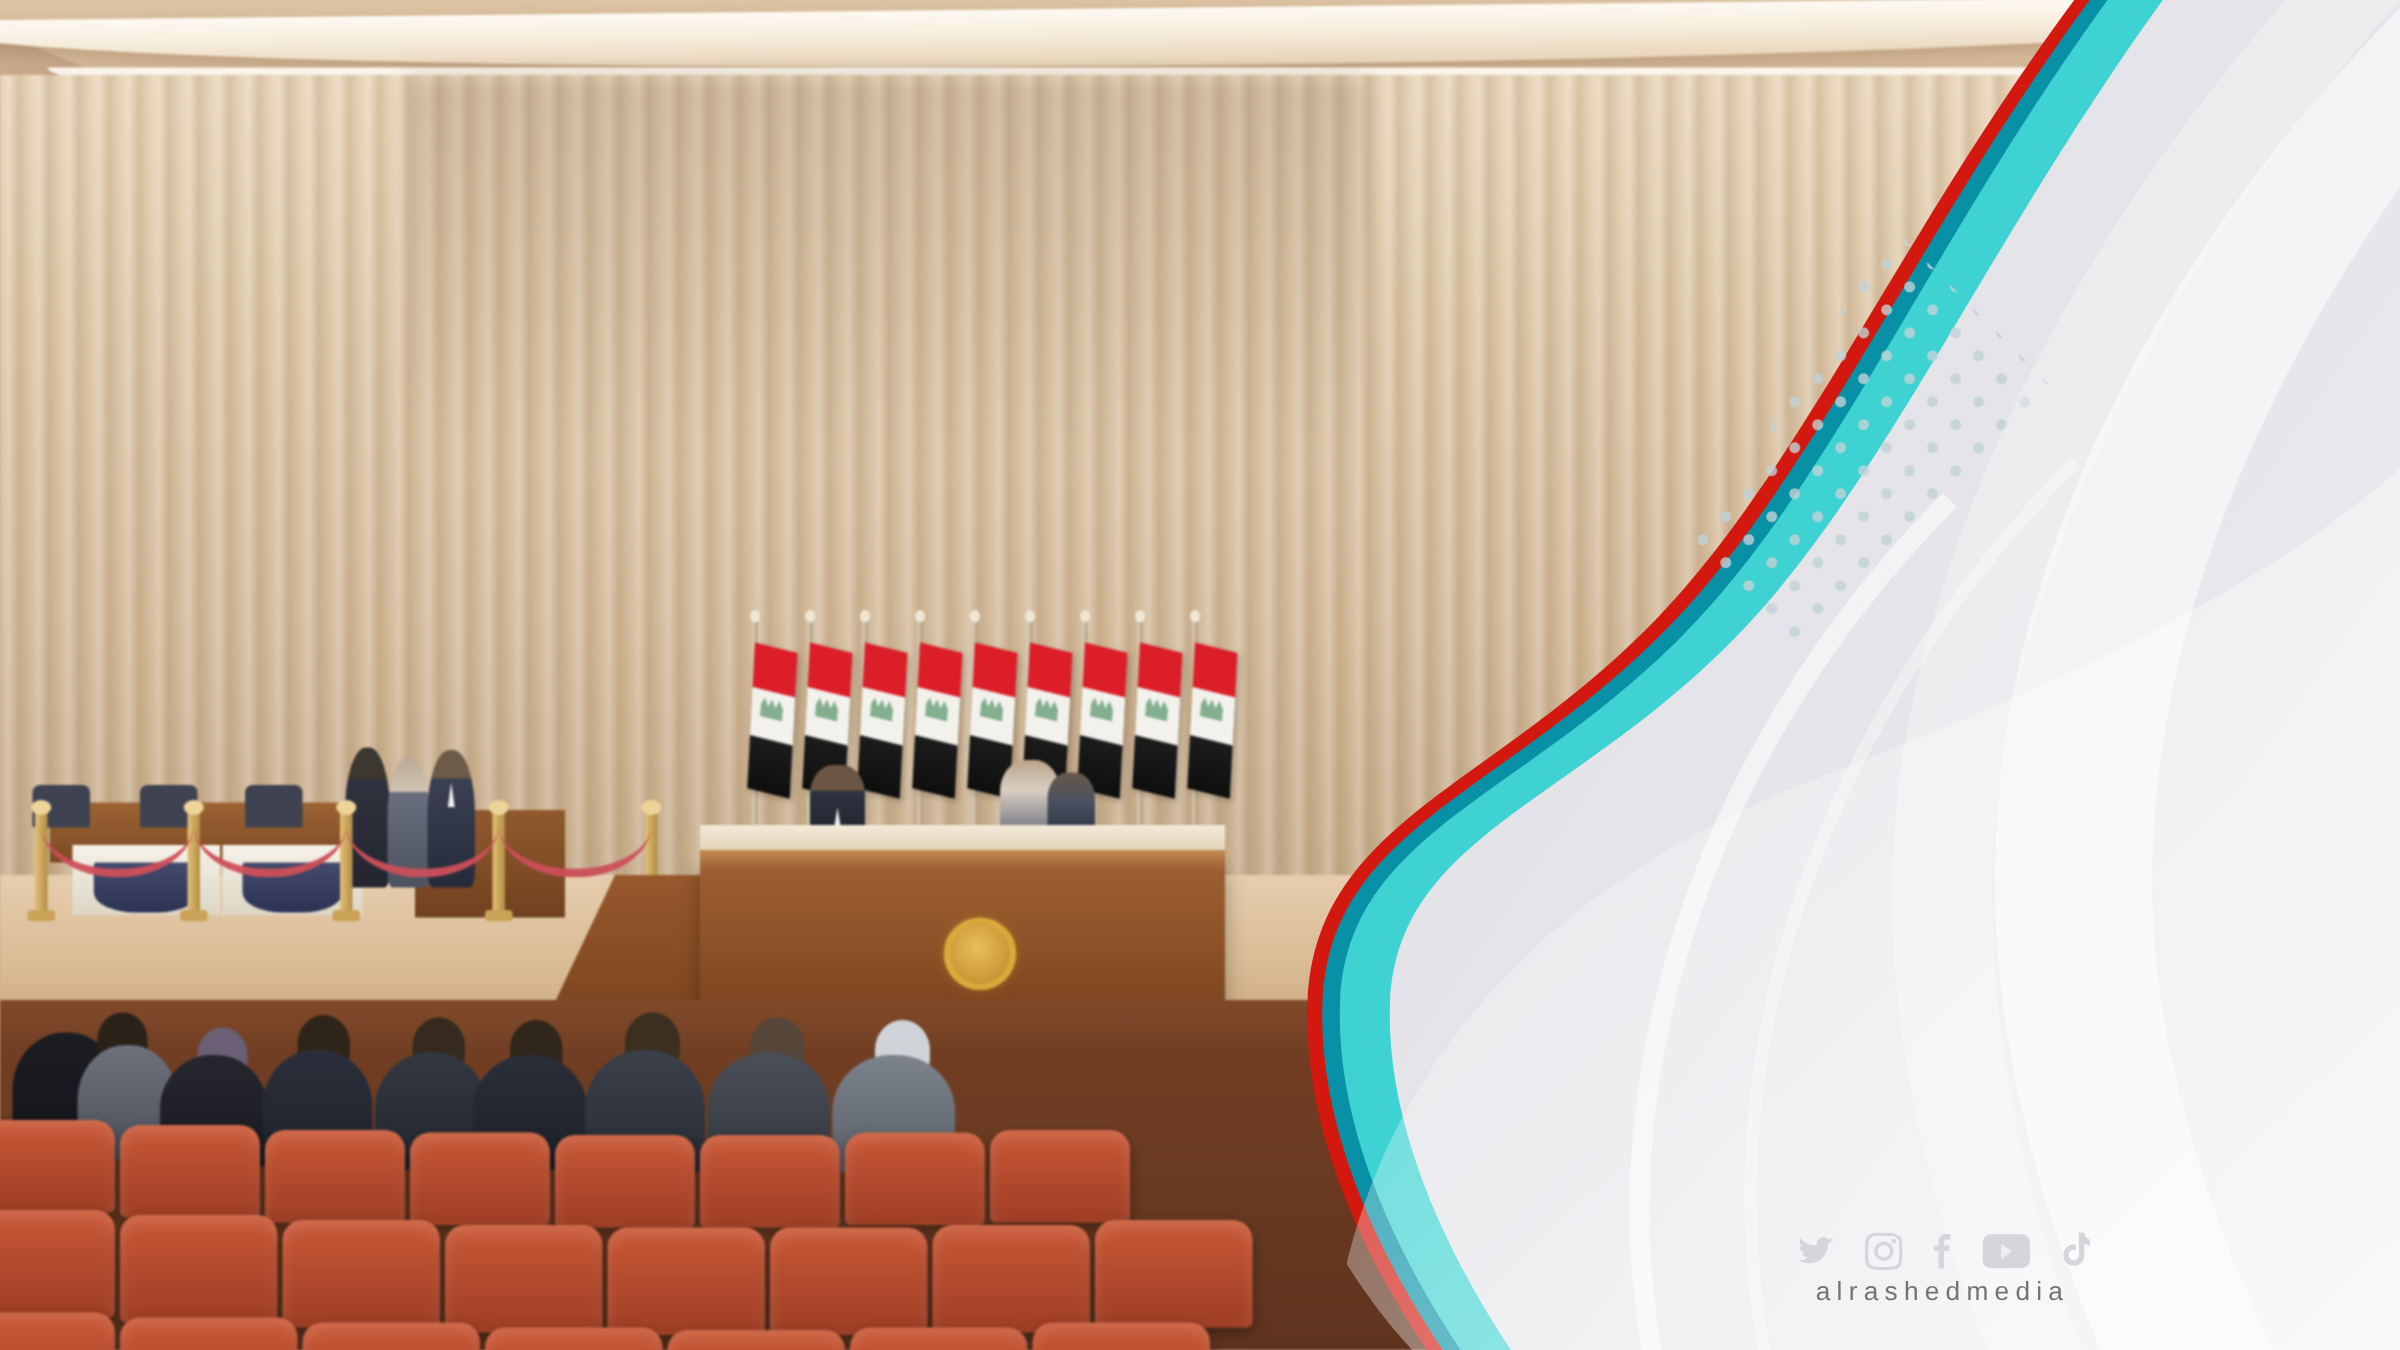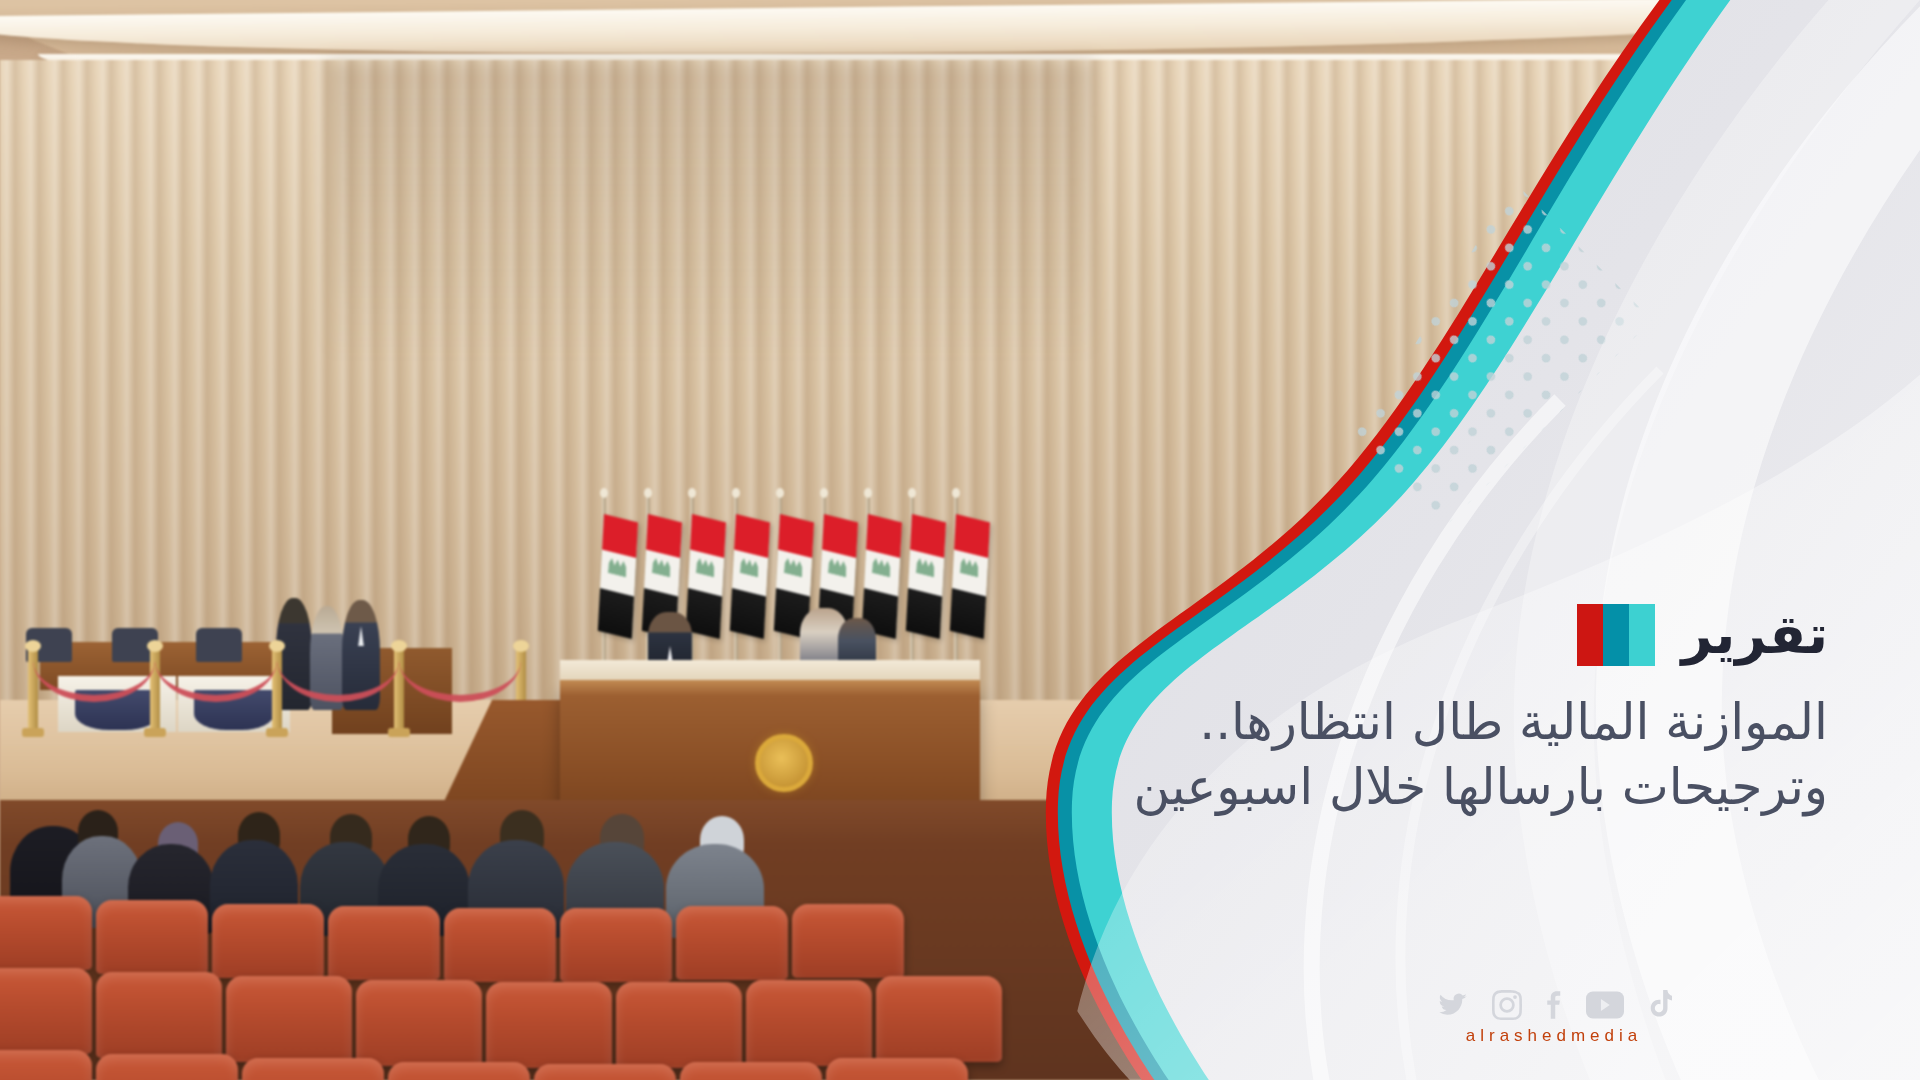--- a/index.html
+++ b/index.html
@@ -446,14 +446,6 @@
   </div>
 
 
-  <div class="kicker">
-    <div class="kicker-word">تقرير</div>
-    <div class="kicker-bars">
-      <div class="kb" style="background:#3DD1D1;"></div>
-      <div class="kb" style="background:#0490A8;"></div>
-      <div class="kb" style="background:#CD1612;"></div>
-    </div>
-  </div>
 
   <div class="headline">
     <span class="ln">الموازنة المالية طال انتظارها..</span>

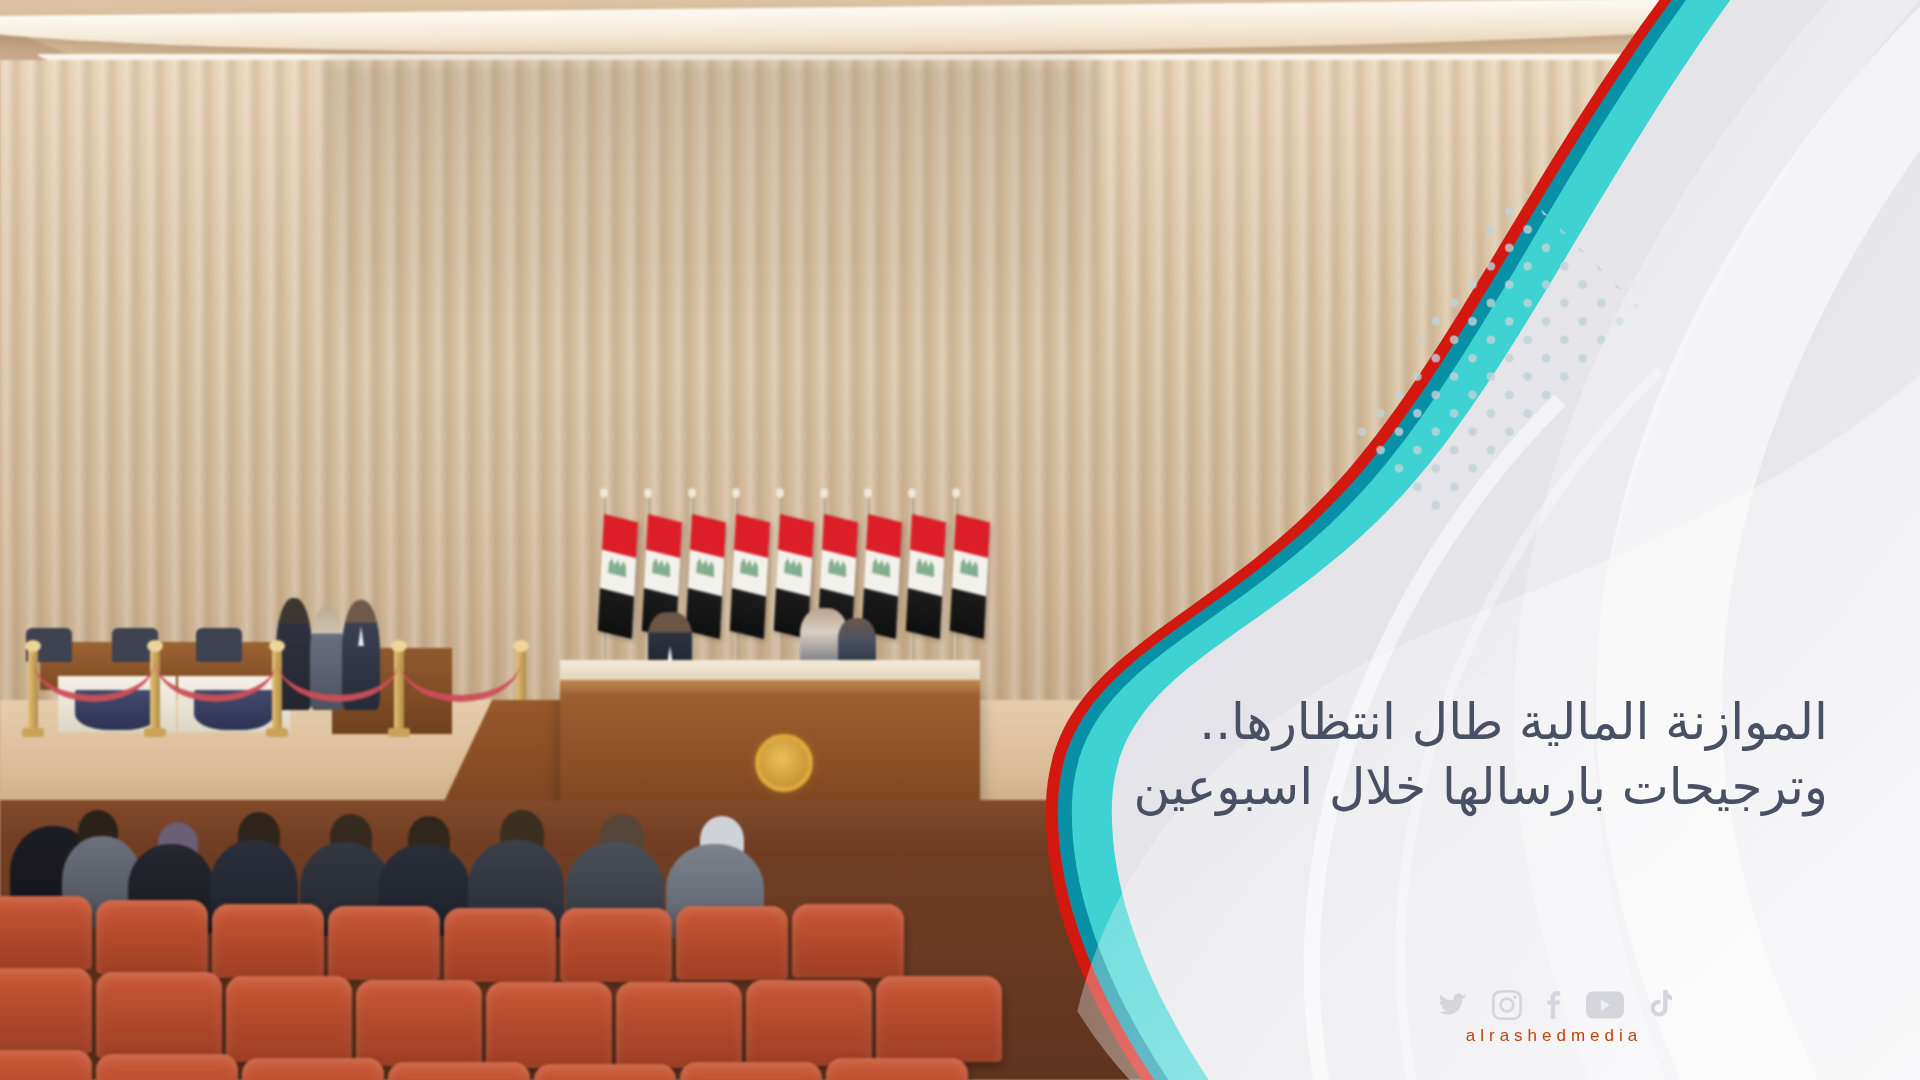--- a/index.html
+++ b/index.html
@@ -447,10 +447,6 @@
 
 
 
-  <div class="headline">
-    <span class="ln">الموازنة المالية طال انتظارها..</span>
-    <span class="ln">وترجيحات بارسالها خلال اسبوعين</span>
-  </div>
 
   <div class="social">
     <div class="social-icons">

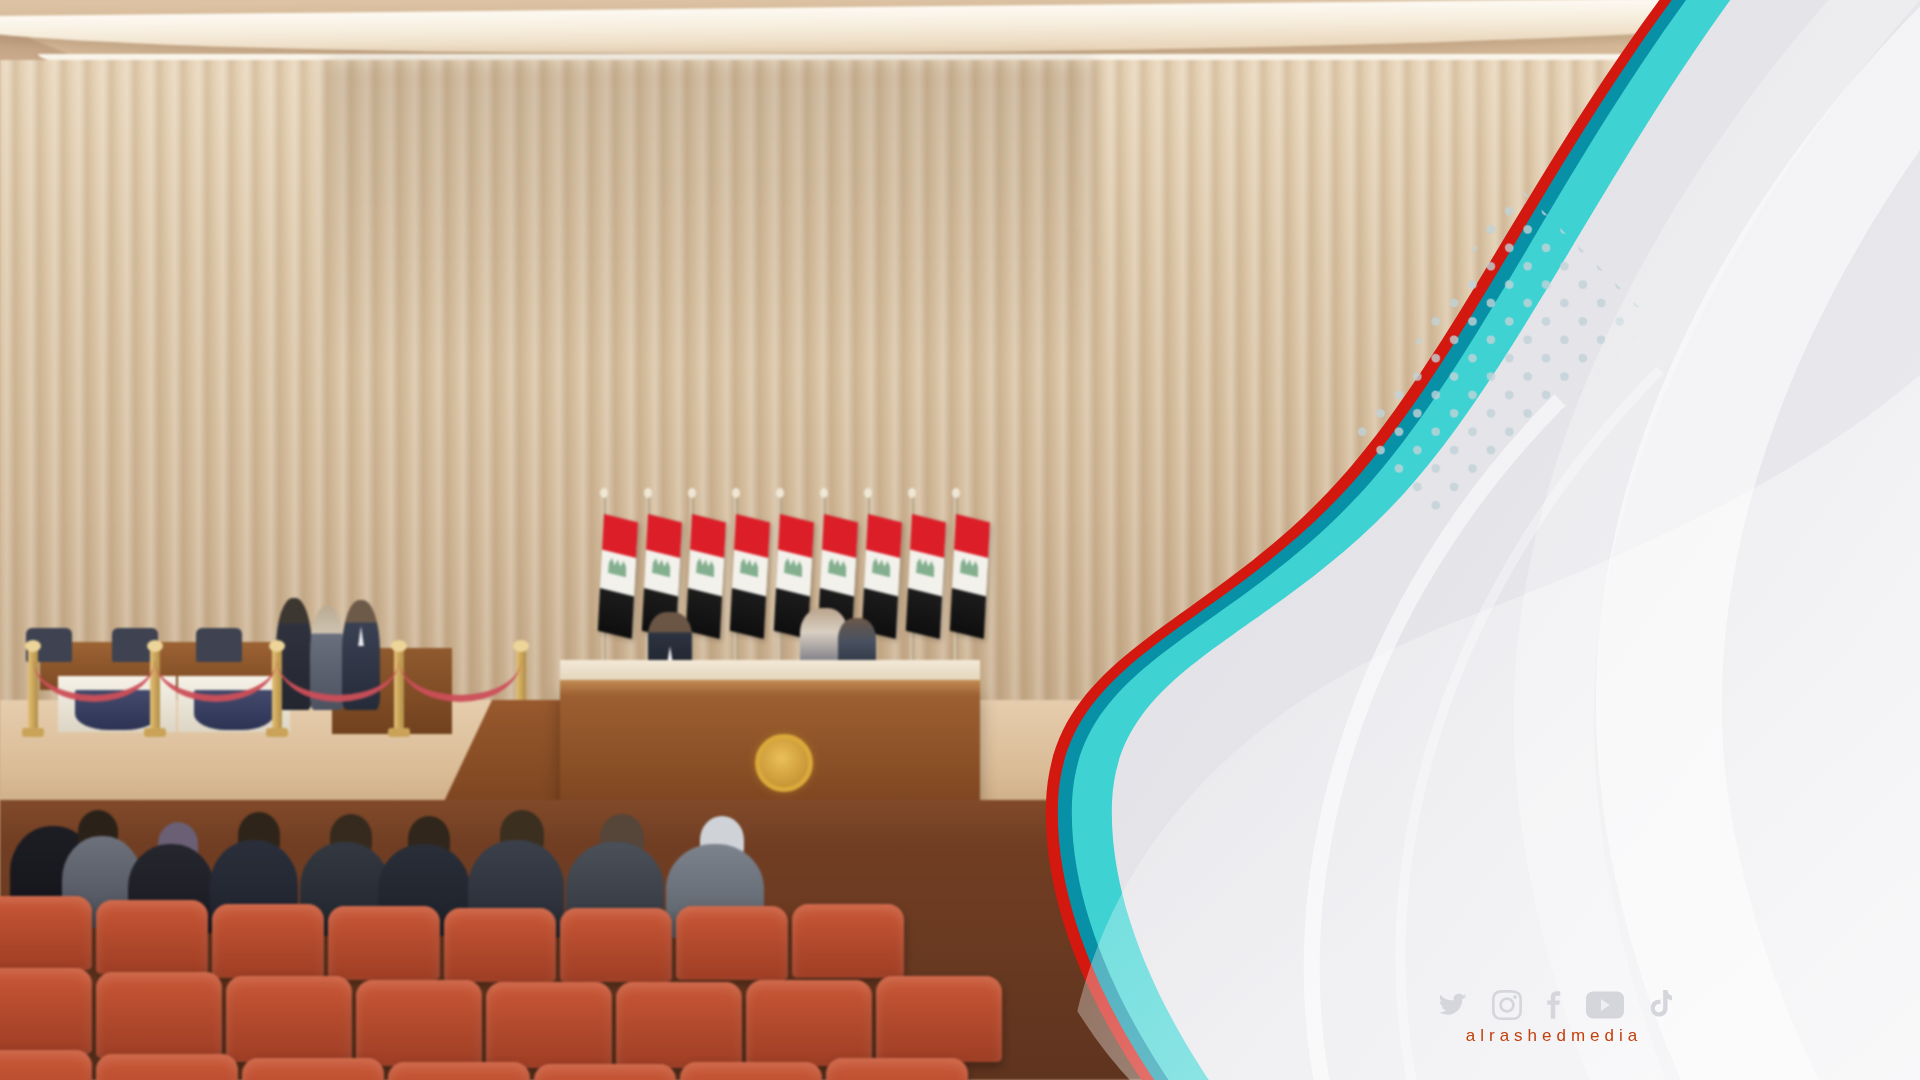--- a/index.html
+++ b/index.html
@@ -216,7 +216,7 @@
   .social-icons svg{ fill:#d4d6dc; display:block; }
   .social-handle{
     font-family:"Liberation Sans", sans-serif;
-    font-size:17px; letter-spacing:5px; color:#c2410c;
+    font-size:21px; letter-spacing:5px; color:#737373;
   }
 </style>
 </head>

